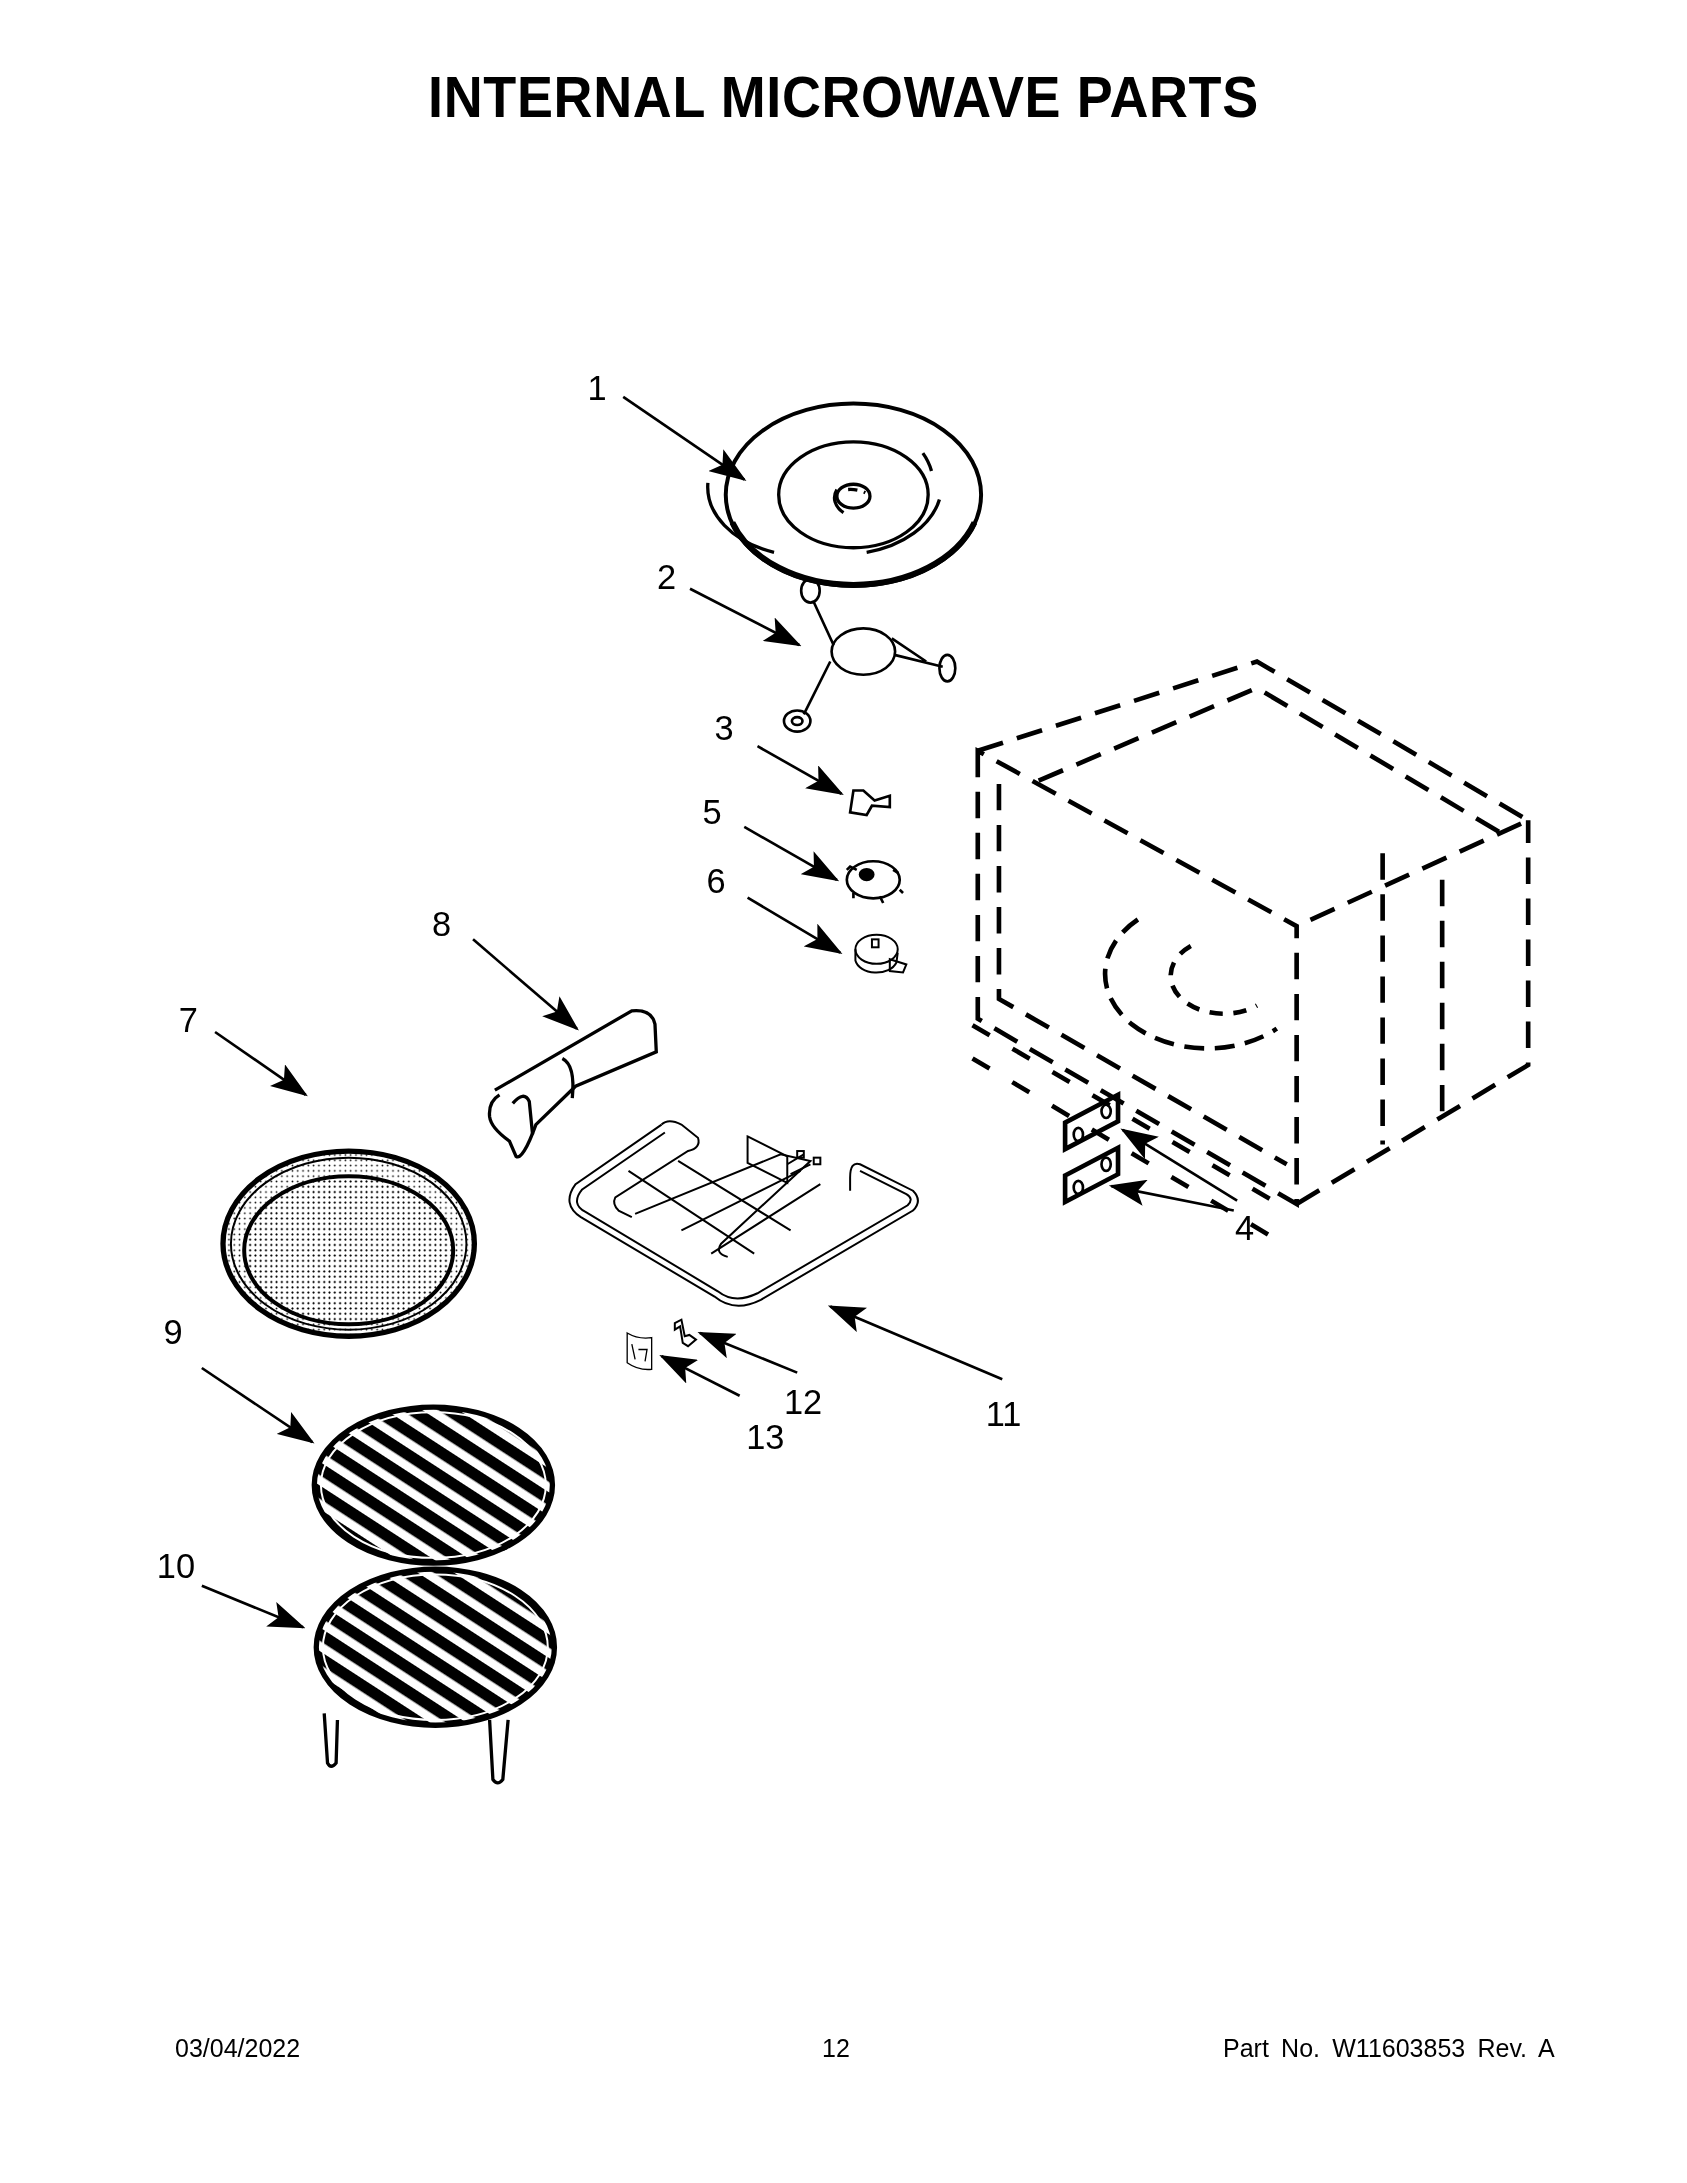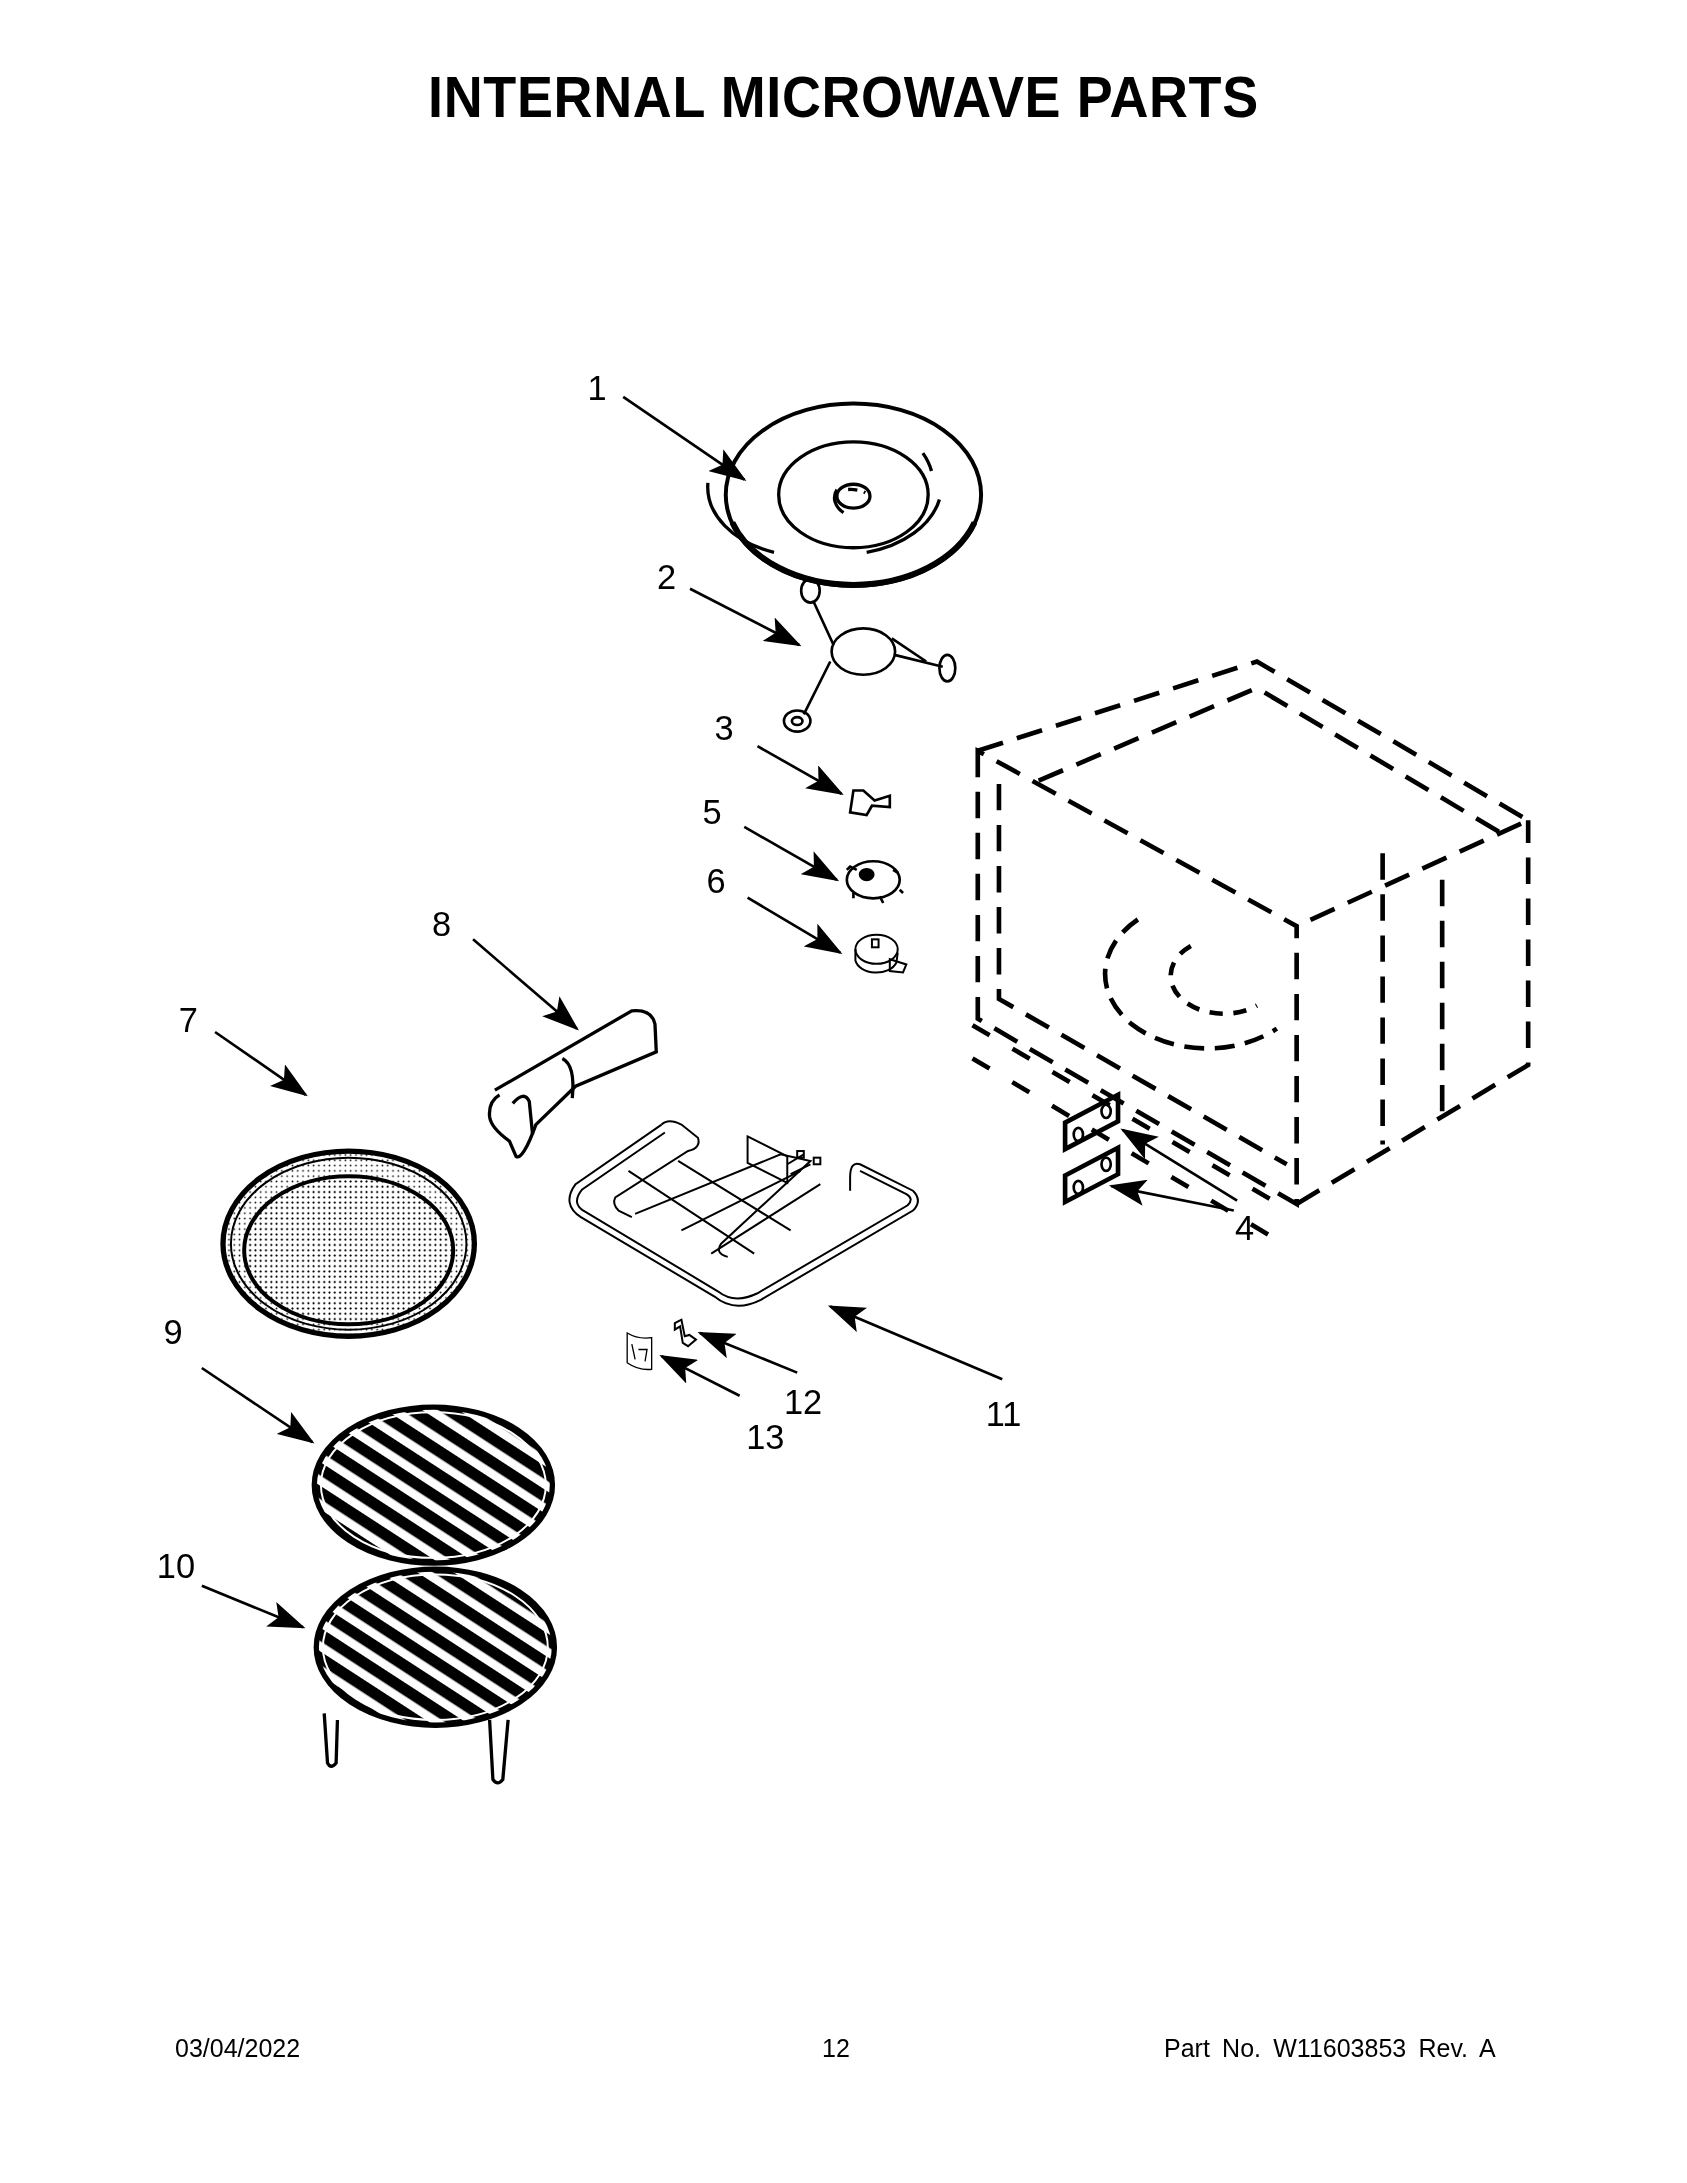--- a/index.html
+++ b/index.html
@@ -14,7 +14,7 @@
             font-family: "Liberation Sans", sans-serif; }
   .footer.date { left: 151px; margin-left: 24px; }
   .footer.page { left: 822px; }
-  .footer.partno { left: 1164px; word-spacing: 5.3px; }
+  .footer.partno { left: 1223px; word-spacing: 5.3px; }
 </style>
 </head>
 <body>

